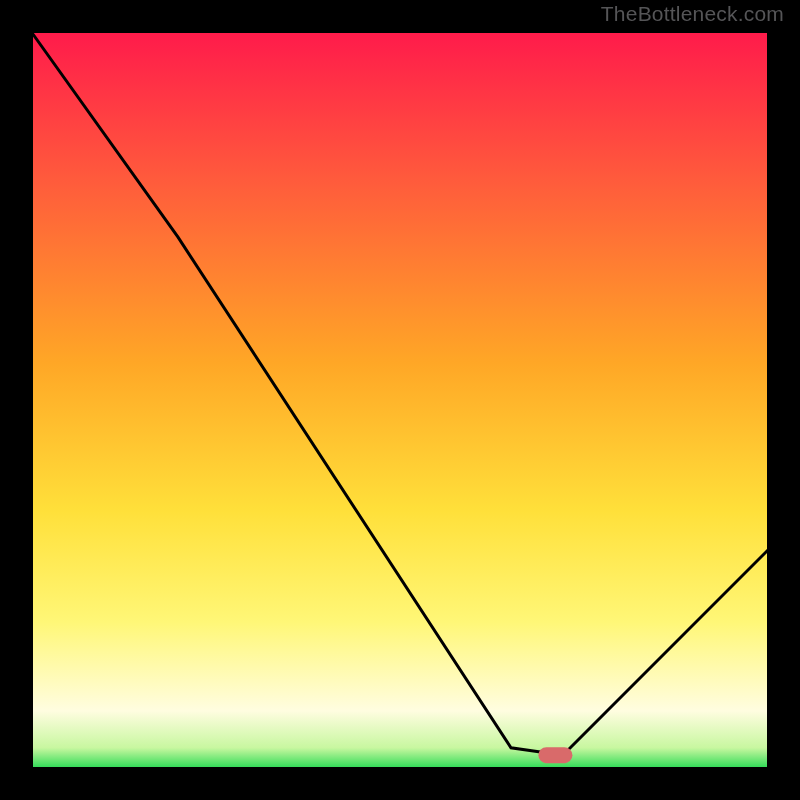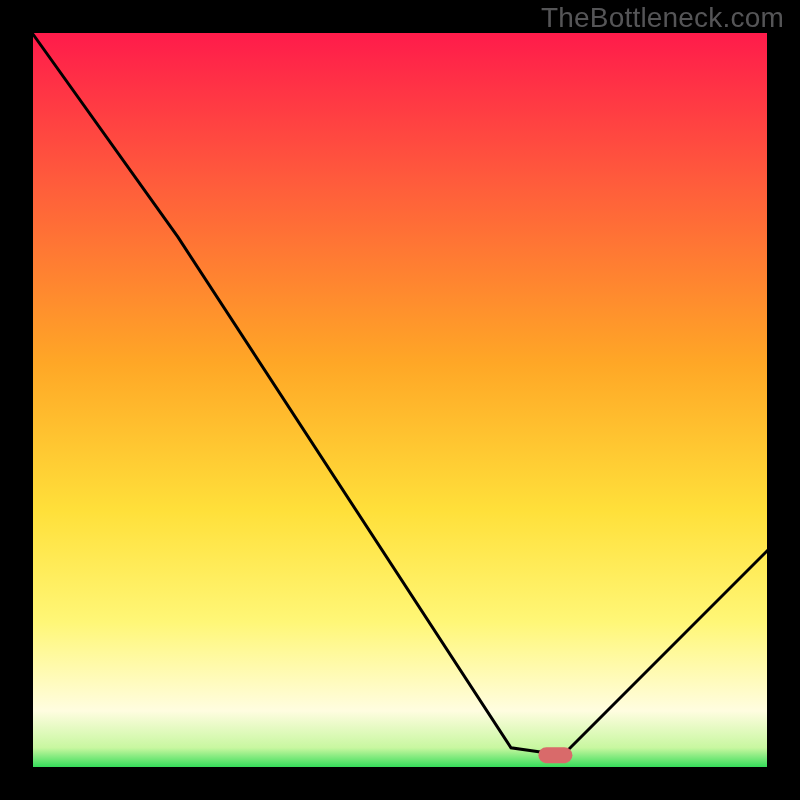--- a/index.html
+++ b/index.html
@@ -23,7 +23,7 @@
     top: 2px;
     right: 16px;
     color: #555557;
-    font-size: 28px;
+    font-size: 21px;
     letter-spacing: 0.2px;
     z-index: 50;
   }

